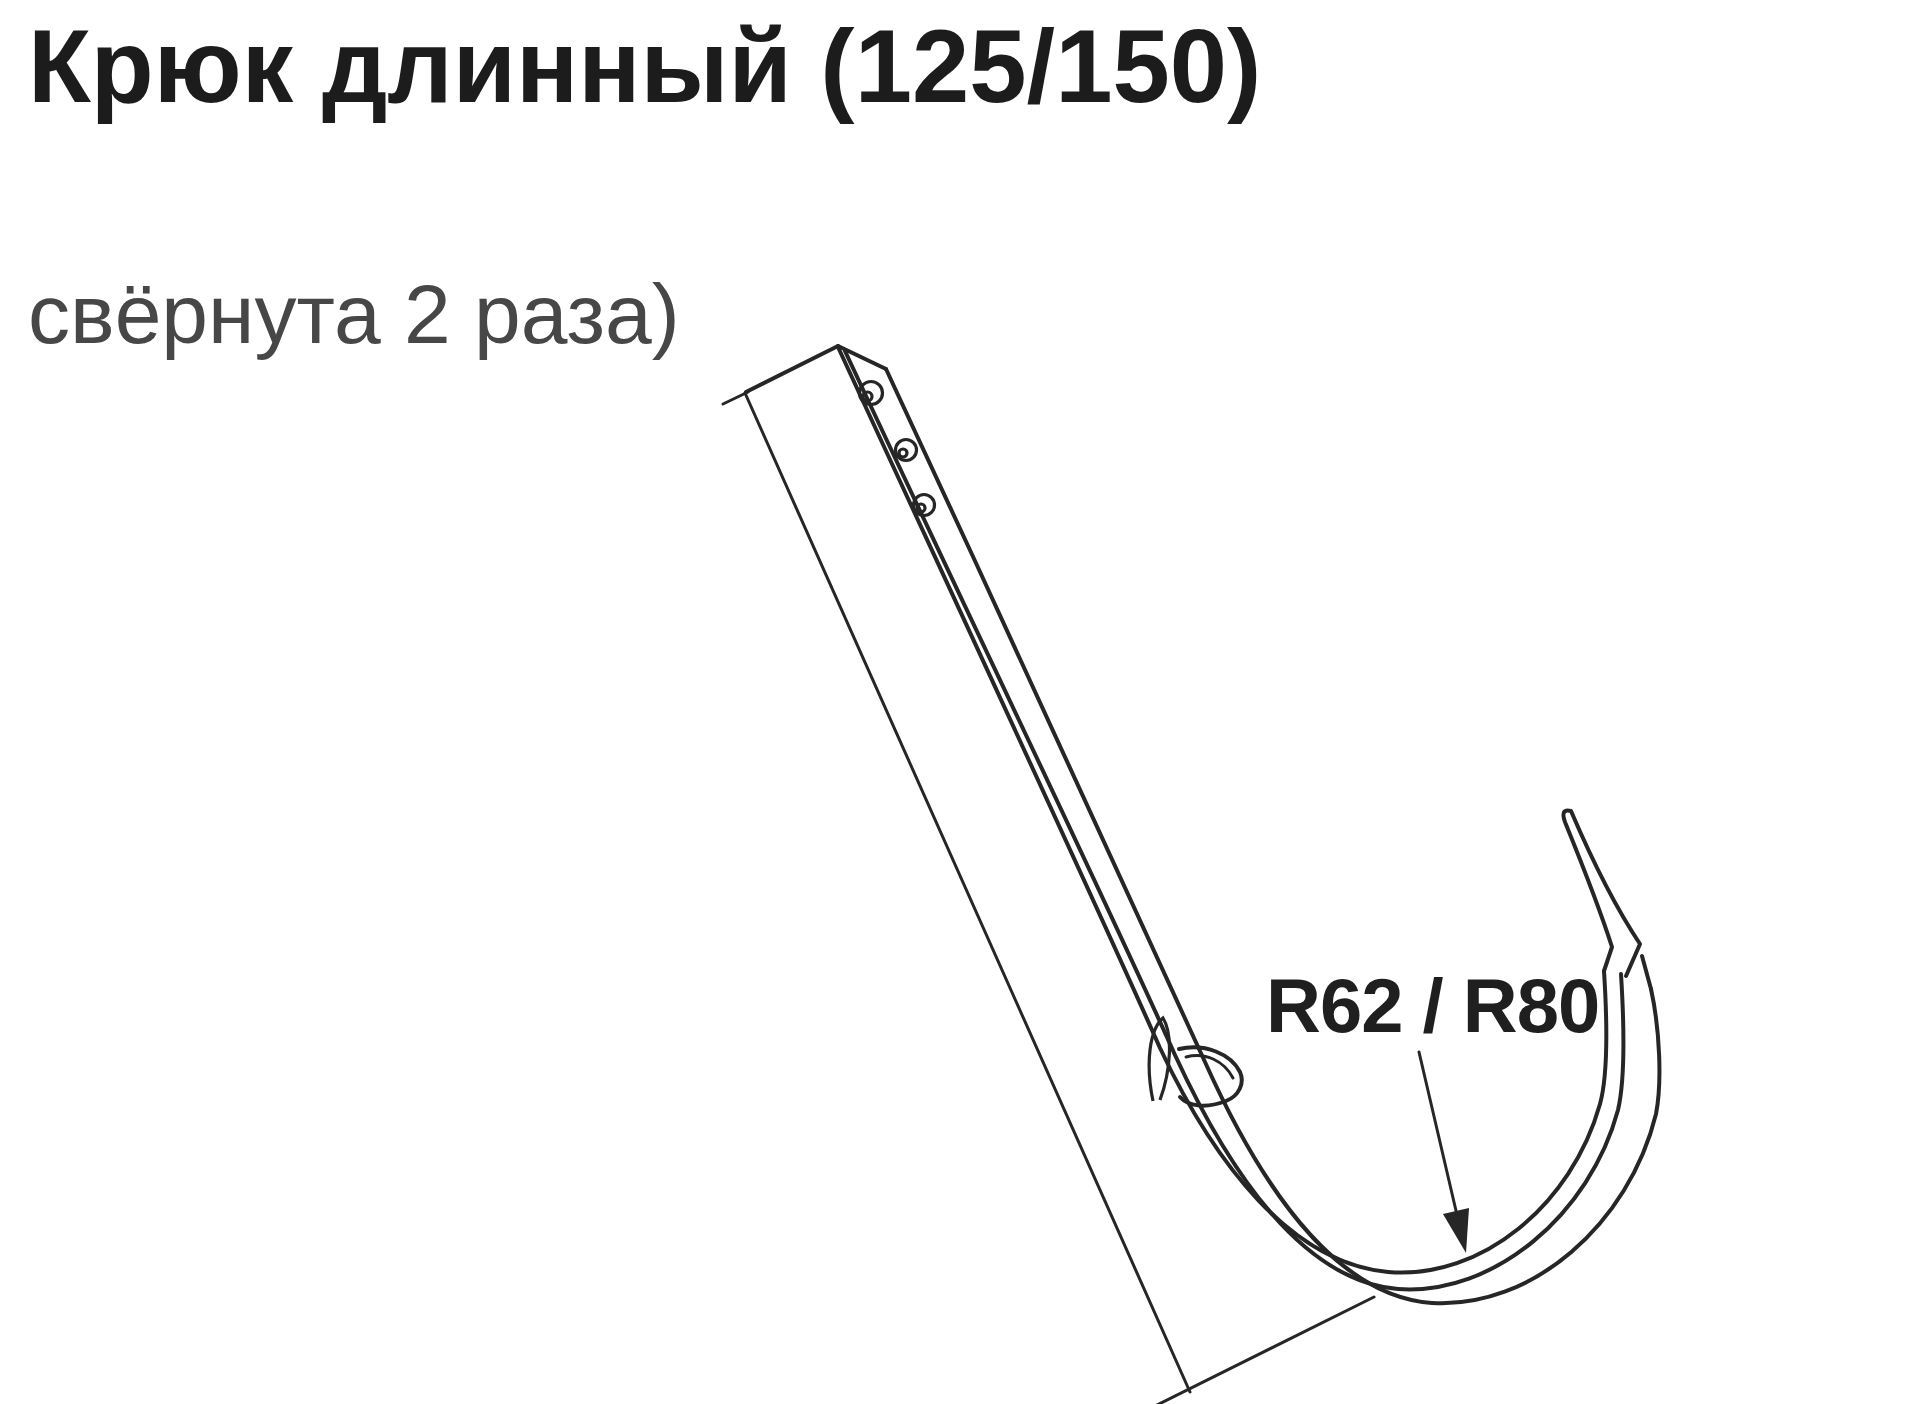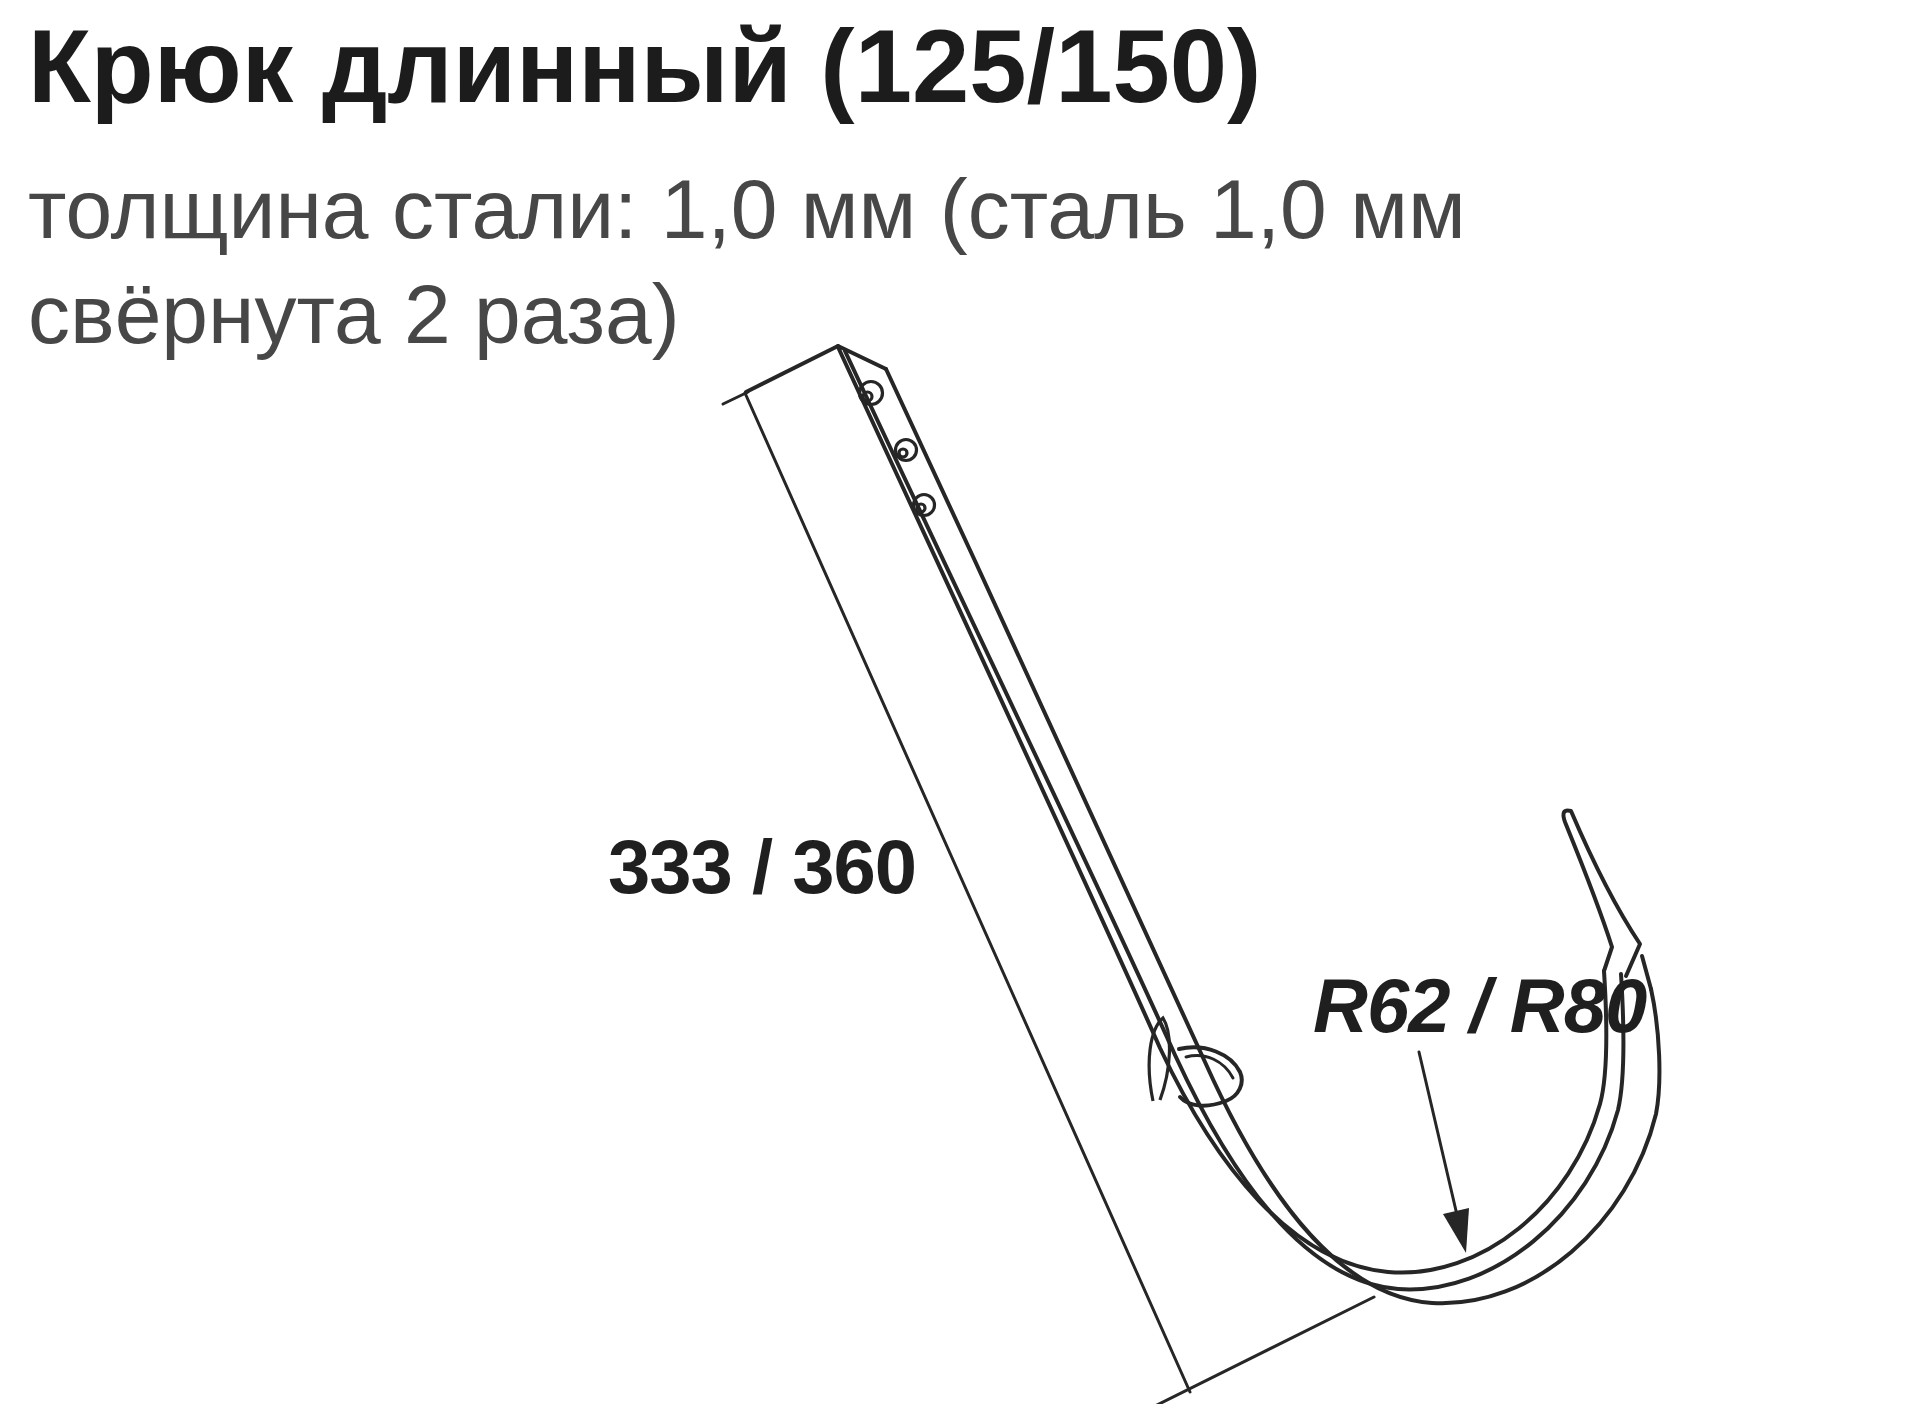--- a/index.html
+++ b/index.html
@@ -88,7 +88,6 @@
 
   <h1 class="page-title">Крюк длинный (125/150)</h1>
 
-  <p class="subtitle line1">толщина стали: 1,0 мм (сталь 1,0 мм</p>
 
   <p class="subtitle line2">свёрнута 2 раза)</p>
 

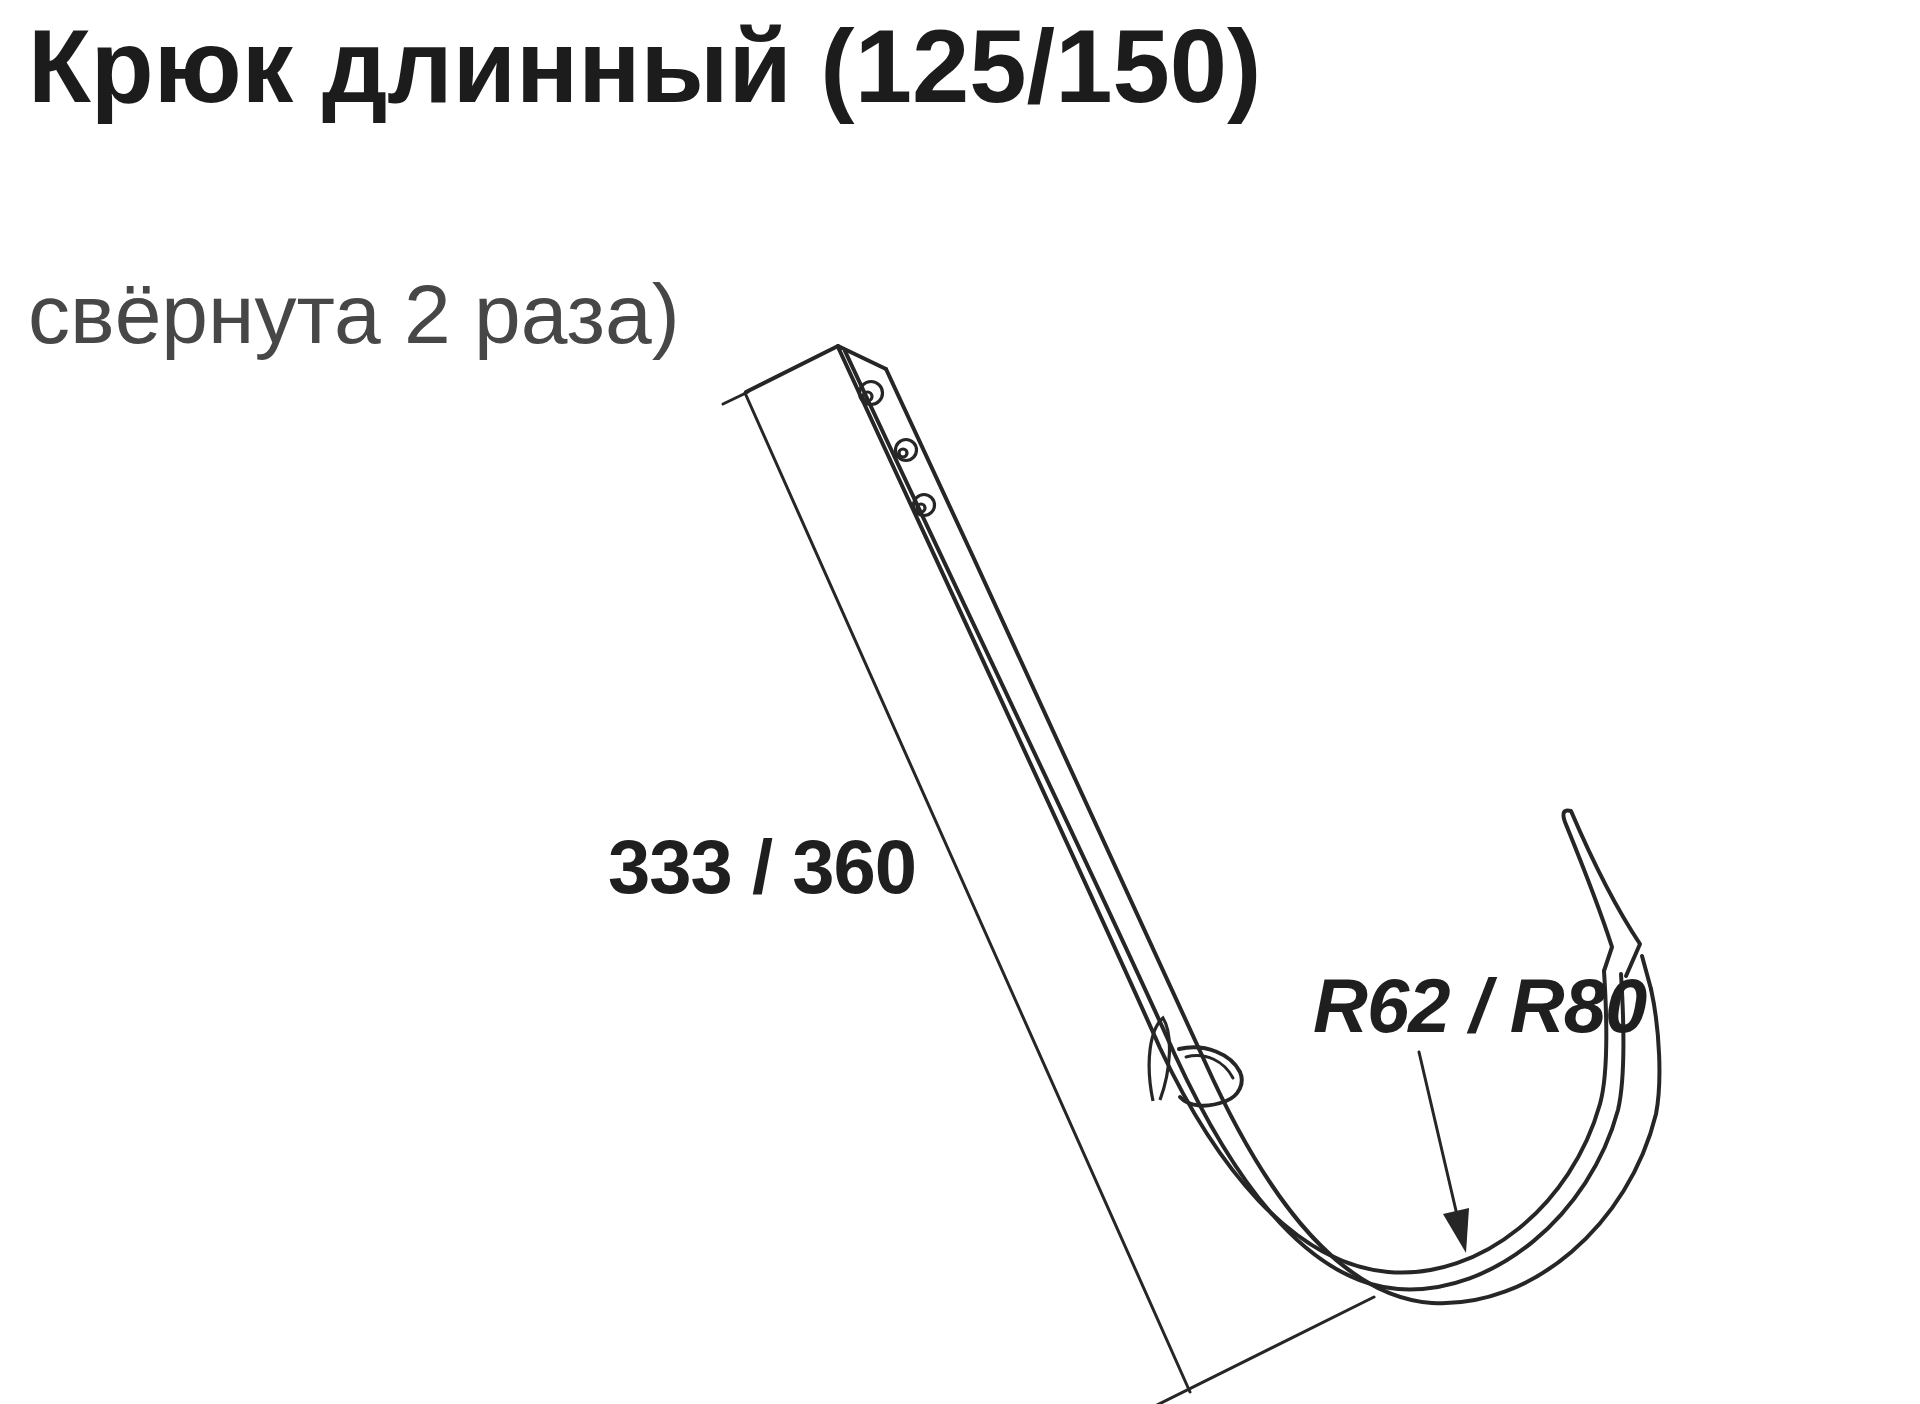--- a/index.html
+++ b/index.html
@@ -152,7 +152,6 @@
     </g>
   </svg>
 
-  <div class="dim-label length">333 / 360</div>
 
   <div class="dim-label radius">R62 / R80</div>
 

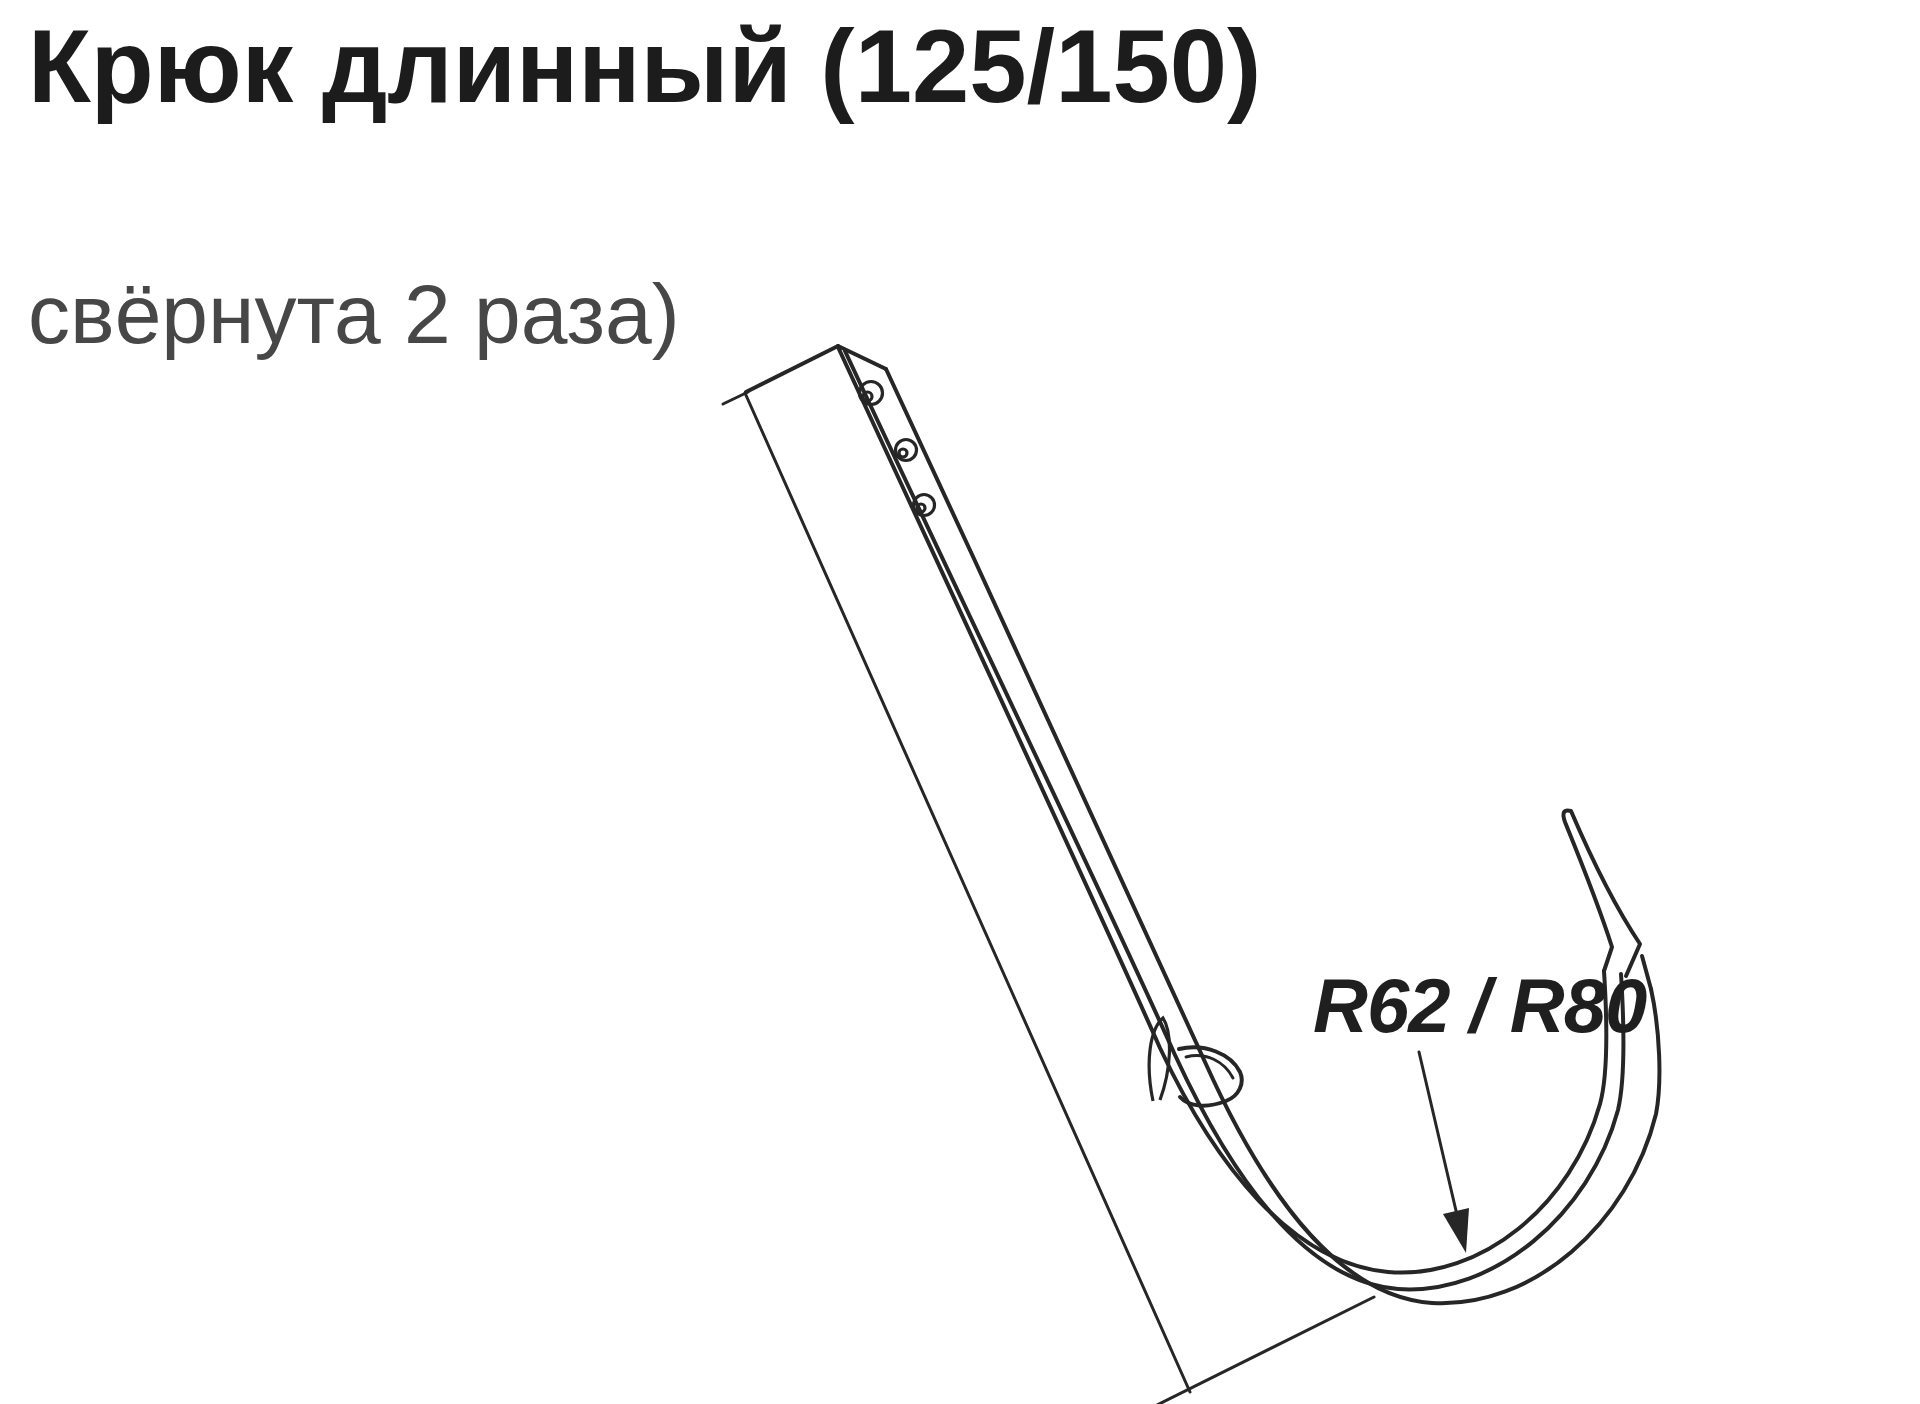--- a/index.html
+++ b/index.html
@@ -52,7 +52,7 @@
     white-space: nowrap;
   }
   .dim-label.length { left: 608px; top: 829px; }
-  .dim-label.radius { left: 1313px; top: 968px; font-style: italic; }
+  .dim-label.radius { left: 1266px; top: 968px; }
   svg.drawing {
     position: absolute;
     left: 0;

